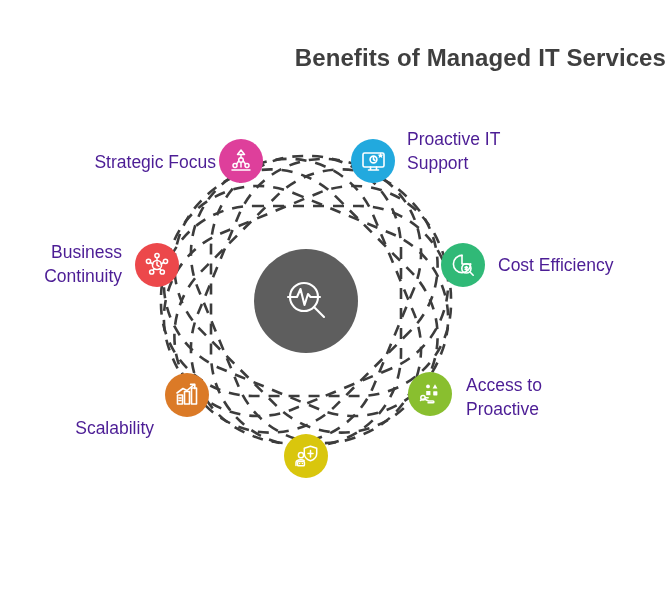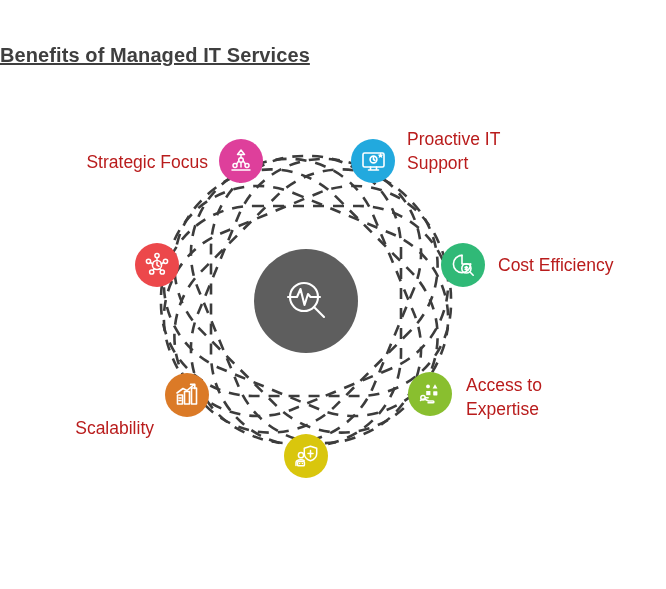--- a/index.html
+++ b/index.html
@@ -24,12 +24,11 @@
     left: 0;
     top: 44px;
     width: 666px;
-    text-align: left;
-    font-size: 20px;
+    text-align: right;
+    font-size: 24px;
     font-weight: bold;
     color: #3f3f3f;
     letter-spacing: 0.1px;
-    text-decoration: underline;
   }
   .stage {
     position: absolute;

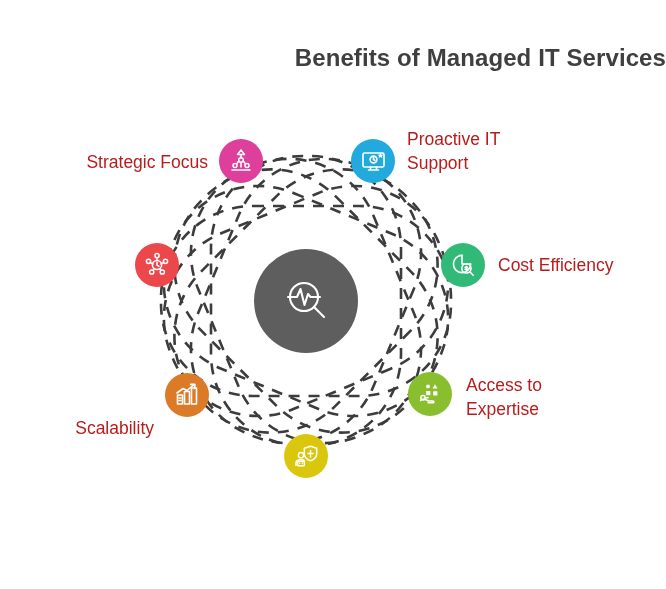--- a/index.html
+++ b/index.html
@@ -72,7 +72,7 @@
     position: absolute;
     font-size: 17.5px;
     line-height: 24px;
-    color: #b91c1c;
+    color: #4c1d95;
     white-space: pre-line;
   }
   .label.right { text-align: left; }

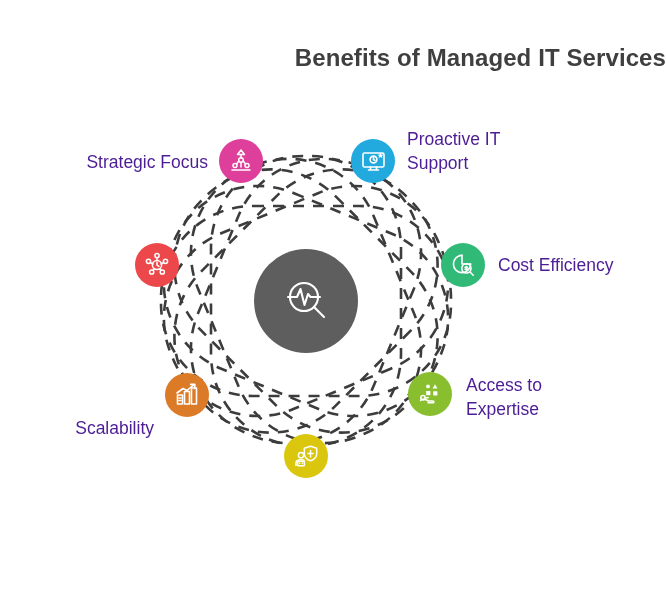--- a/index.html
+++ b/index.html
@@ -89,7 +89,7 @@
   .n-security  { left: 284px; top: 434px; background: #D9C60D; }
 
   
-  .l-strategic { left: 0px;   top: 150px; width: 208px; }
+  .l-strategic { left: 0px;   top: 150px; width: 208px; padding-left: 8px; }
   .l-proactive { left: 407px; top: 127px; width: 220px; }
   .l-business  { left: 0px;   top: 240px; width: 122px; }
   .l-cost      { left: 498px; top: 253px; width: 190px; }

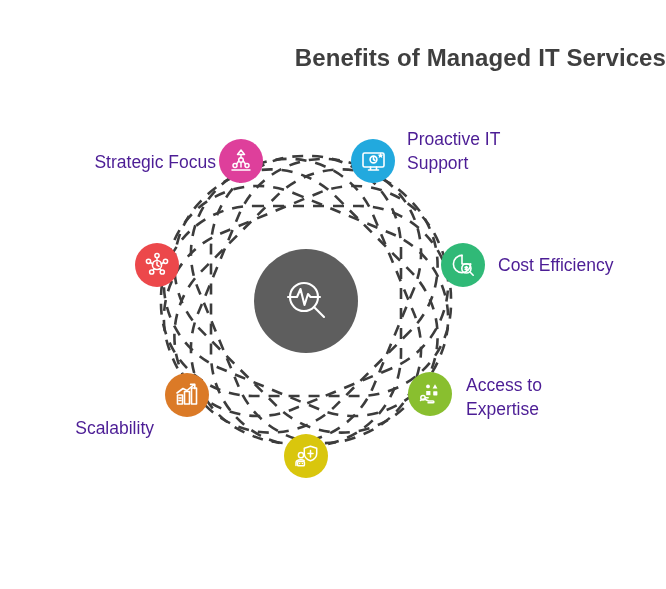--- a/index.html
+++ b/index.html
@@ -172,6 +172,8 @@
         </svg>
       </span>
     </div>
+    <div class="label left l-business">Business
+Continuity</div>
 
     <div class="node n-cost" style="background: rgb(48, 185, 119);">
       <span>

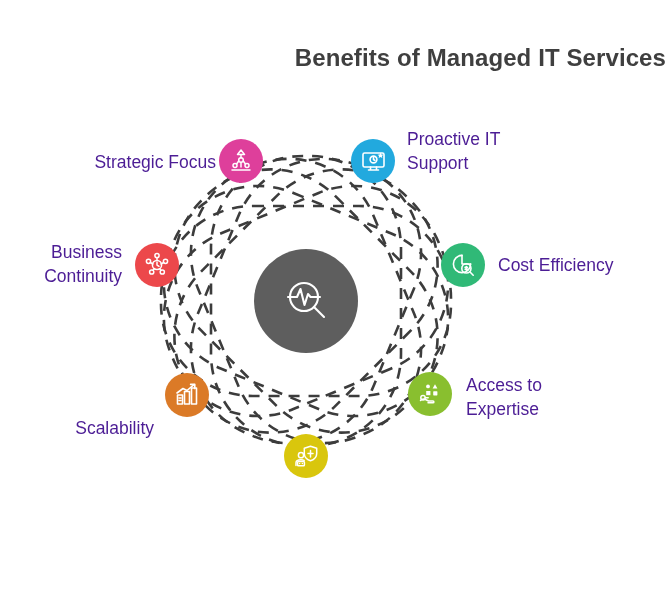--- a/index.html
+++ b/index.html
@@ -216,7 +216,7 @@
       </span>
     </div>
     <div class="label right l-access">Access to
-Expertise</div>
+Proactive</div>
 
     <div class="node n-security" style="background: rgb(217, 198, 13);">
       <span>

